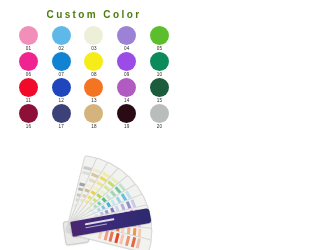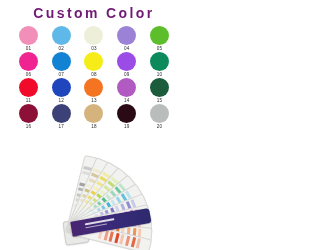--- a/index.html
+++ b/index.html
@@ -32,10 +32,10 @@
   .title {
     display: inline-block;
     font-family: "Liberation Sans", sans-serif;
-    font-size: 14px;
+    font-size: 10px;
     font-weight: bold;
     letter-spacing: 2.4px;
-    color: #701a75;
+    color: #4d7c0f;
     white-space: nowrap;
     line-height: 15px;
   }

